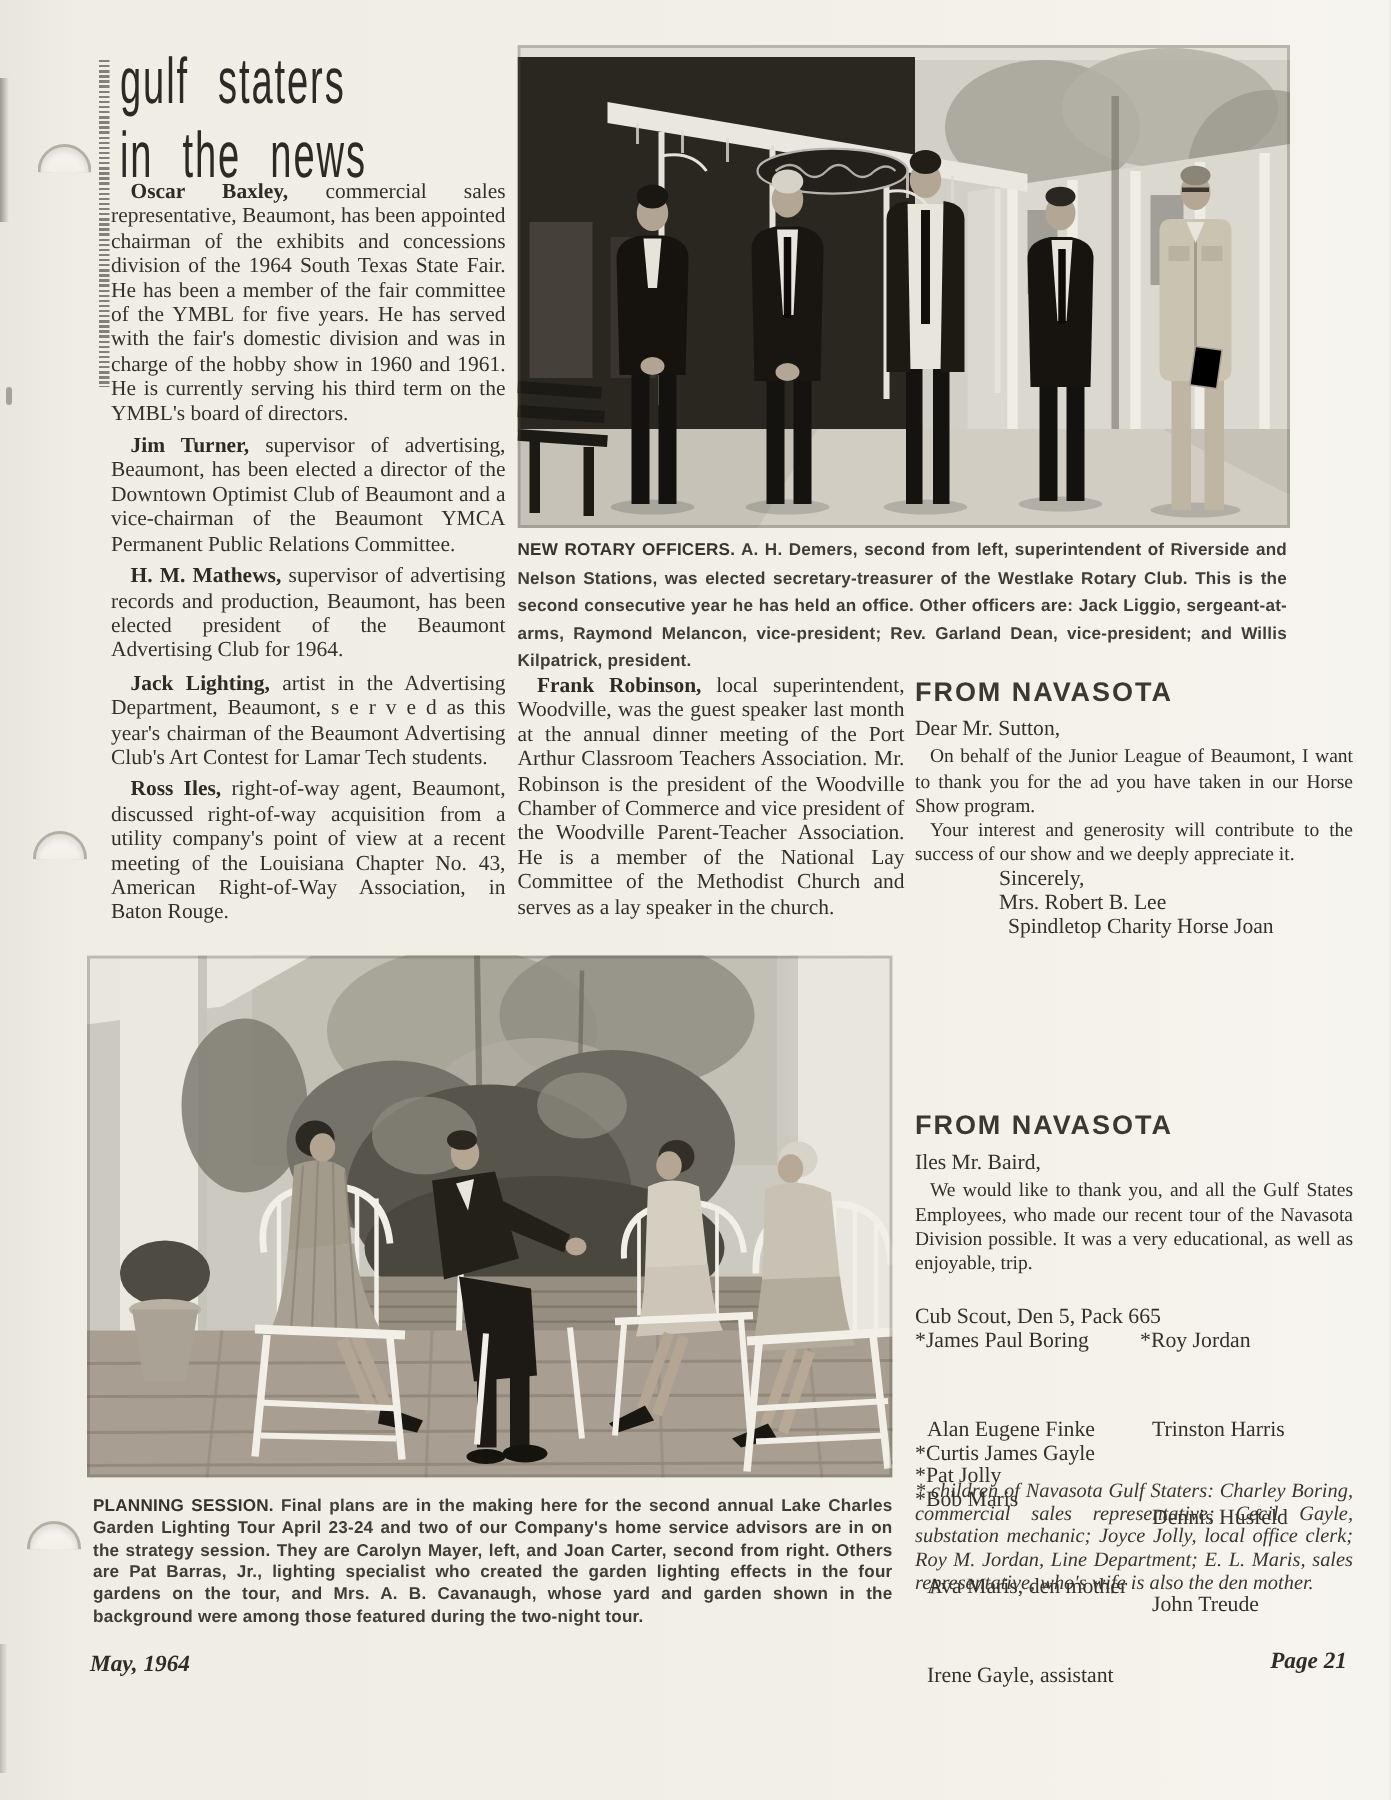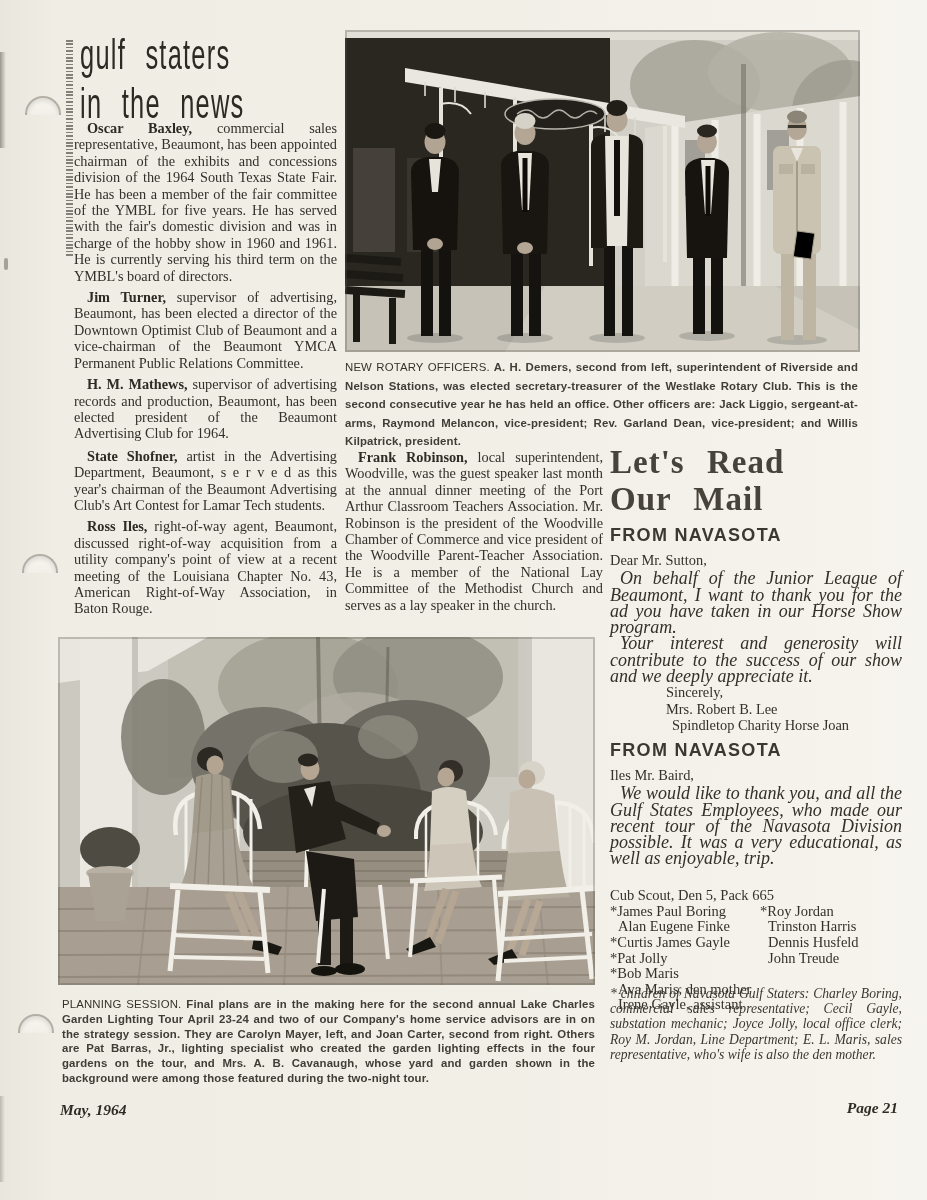--- a/index.html
+++ b/index.html
@@ -53,7 +53,7 @@
   
   .caption { position:absolute; font-family:"Liberation Sans","DejaVu Sans",sans-serif; font-weight:700;
     font-size:11.4px; color:#403d36; text-align:justify; letter-spacing:.15px; }
-  .caption b { font-weight:400; color:#363329; }
+  .caption b { font-weight:700; color:#363329; }
   .caption-top    { left:345px; top:358px; width:513px; line-height:18.6px; }
   .caption-bottom { left:62px;  top:997px; width:533px; line-height:14.8px; }
 

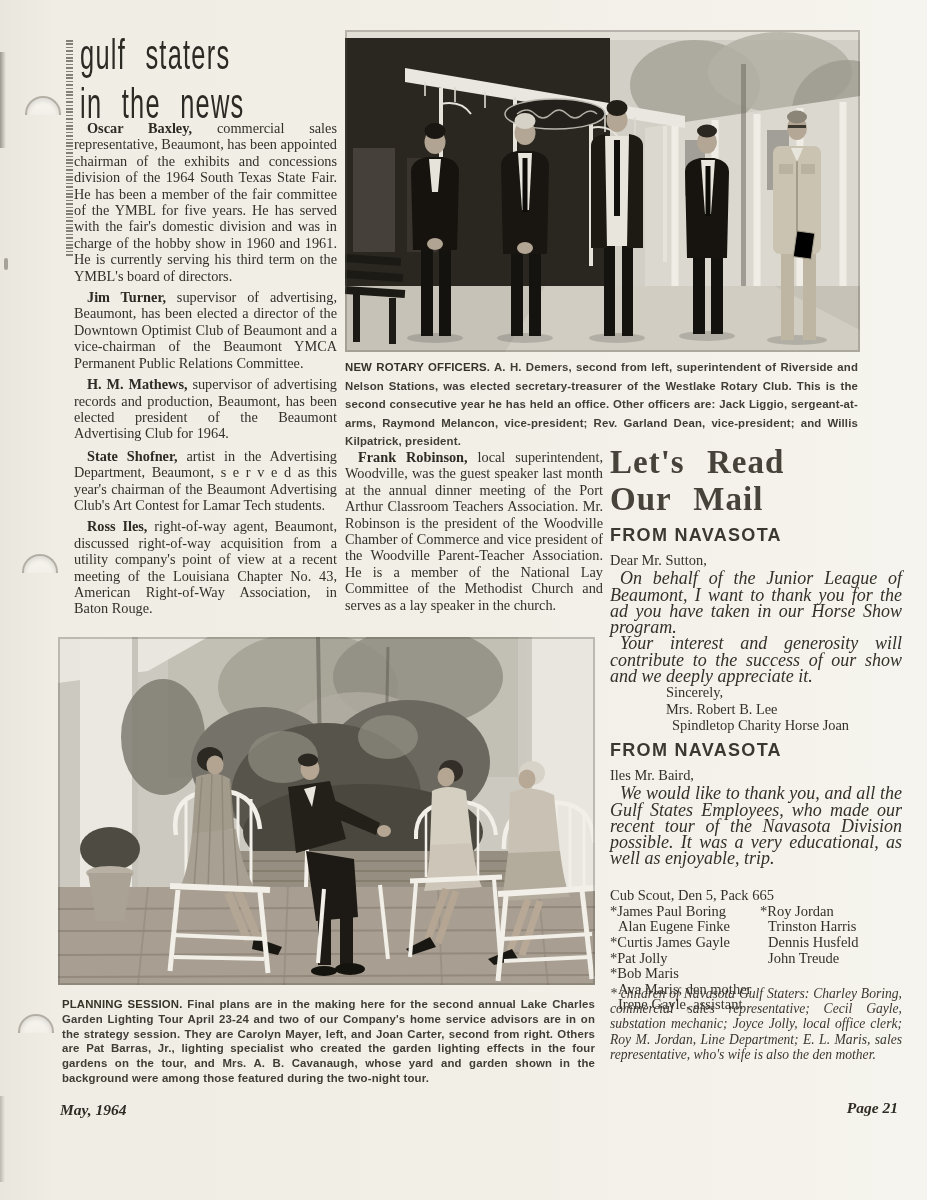--- a/index.html
+++ b/index.html
@@ -96,7 +96,7 @@
     <p class="news-p"><b class="lead">Oscar Baxley,</b> <span>commercial sales representative, Beaumont, has been appointed chairman of the exhibits and concessions division of the 1964 South Texas State Fair. He has been a member of the fair committee of the YMBL for five years. He has served with the fair's domestic division and was in charge of the hobby show in 1960 and 1961. He is currently serving his third term on the YMBL's board of directors.</span></p>
     <p class="news-p"><b class="lead">Jim Turner,</b> <span>supervisor of advertising, Beaumont, has been elected a director of the Downtown Optimist Club of Beaumont and a vice-chairman of the Beaumont YMCA Permanent Public Relations Committee.</span></p>
     <p class="news-p"><b class="lead">H. M. Mathews,</b> <span>supervisor of advertising records and production, Beaumont, has been elected president of the Beaumont Advertising Club for 1964.</span></p>
-    <p class="news-p" style="margin-top:6px"><b class="lead">State Shofner,</b> <span>artist in the Advertising Department, Beaumont, s e r v e d as this year's chairman of the Beaumont Advertising Club's Art Contest for Lamar Tech students.</span></p>
+    <p class="news-p" style="margin-top:6px"><b class="lead">Jack Lighting,</b> <span>artist in the Advertising Department, Beaumont, s e r v e d as this year's chairman of the Beaumont Advertising Club's Art Contest for Lamar Tech students.</span></p>
     <p class="news-p"><b class="lead">Ross Iles,</b> <span>right-of-way agent, Beaumont, discussed right-of-way acquisition from a utility company's point of view at a recent meeting of the Louisiana Chapter No. 43, American Right-of-Way Association, in Baton Rouge.</span></p>
   </section>
 

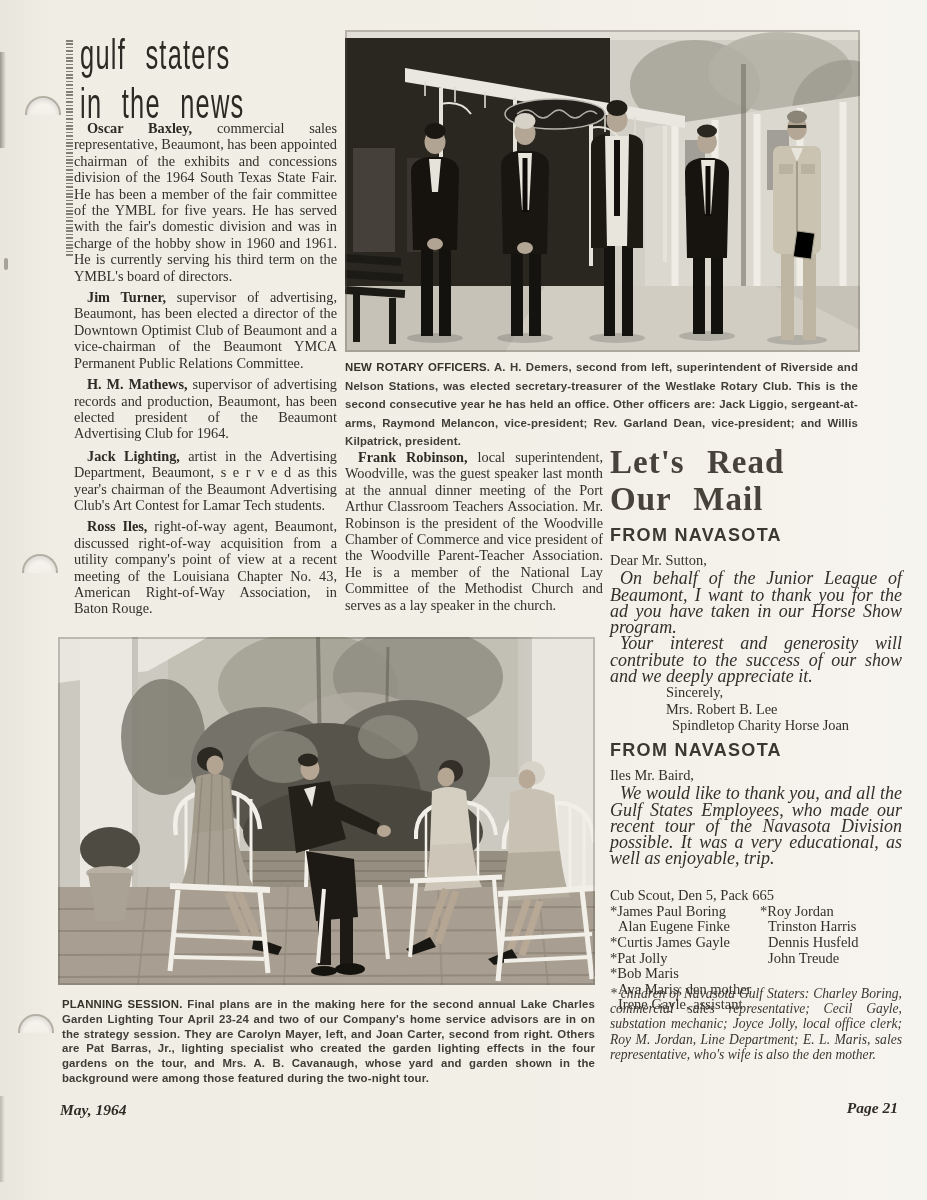--- a/index.html
+++ b/index.html
@@ -239,10 +239,6 @@
   </section>
 
   <section class="col-right1">
-    <div class="mail-title">
-      <div>Let's Read</div>
-      <div>Our Mail</div>
-    </div>
     <h2 class="mail-heading">FROM NAVASOTA</h2>
     <p class="salutation">Dear Mr. Sutton,</p>
     <p class="letter-p">On behalf of the Junior League of Beaumont, I want to thank you for the ad you have taken in our Horse Show program.</p>

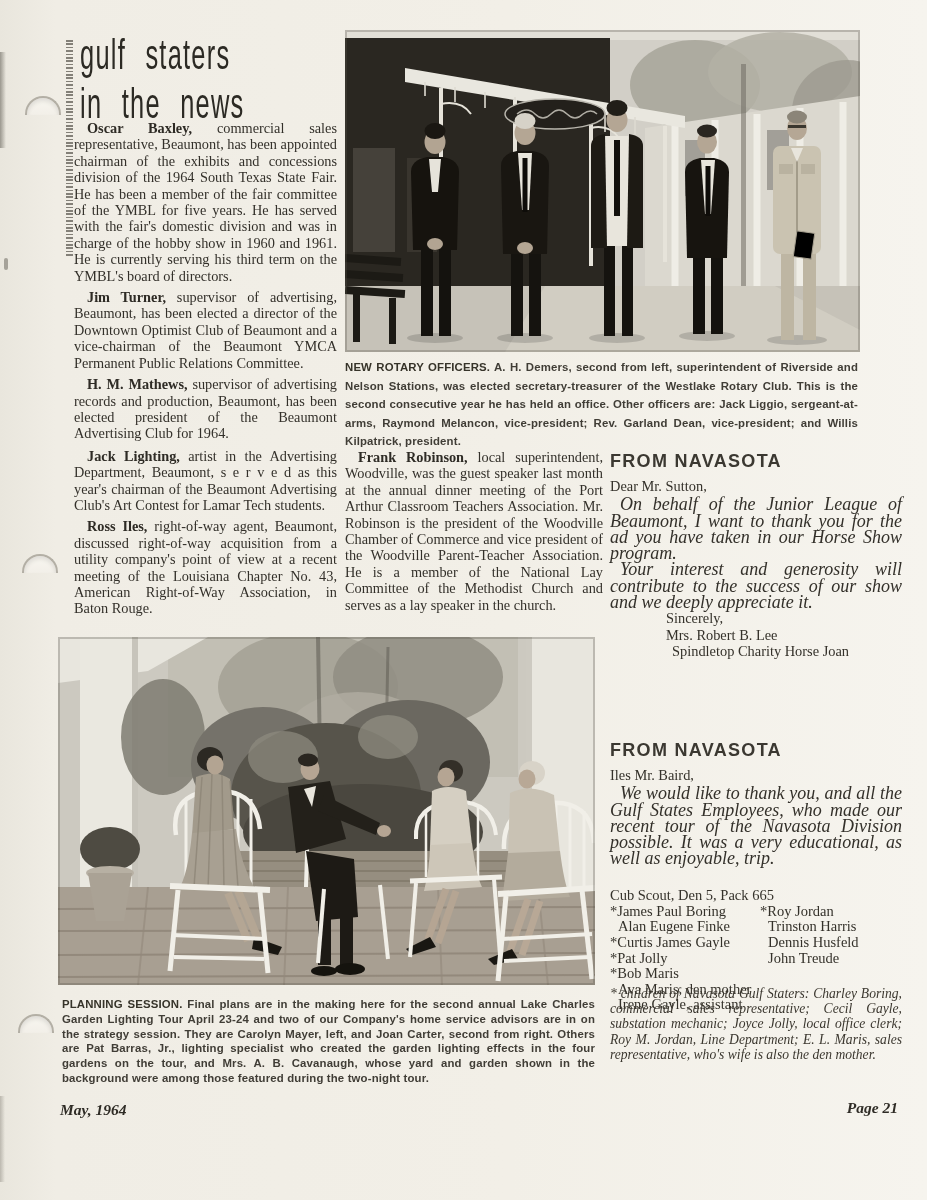--- a/index.html
+++ b/index.html
@@ -31,7 +31,7 @@
   .mail-heading { font-family:"Liberation Sans","DejaVu Sans",sans-serif; font-weight:700; font-size:18px;
     letter-spacing:1.3px; color:#3b3831; margin:7px 0 6px; }
   .salutation { font-size:14.4px; line-height:16.3px; margin-bottom:2px; }
-  .letter-p { font-size:18px; line-height:16.3px; text-align:justify; text-indent:10px; color:#33302a;font-style:italic; }
+  .letter-p { font-size:13px; line-height:16.3px; text-align:justify; text-indent:10px; color:#33302a; }
   .closing { font-size:14.4px; line-height:16.3px; padding-left:56px; }
   .closing.sig2 { padding-left:62px; }
 

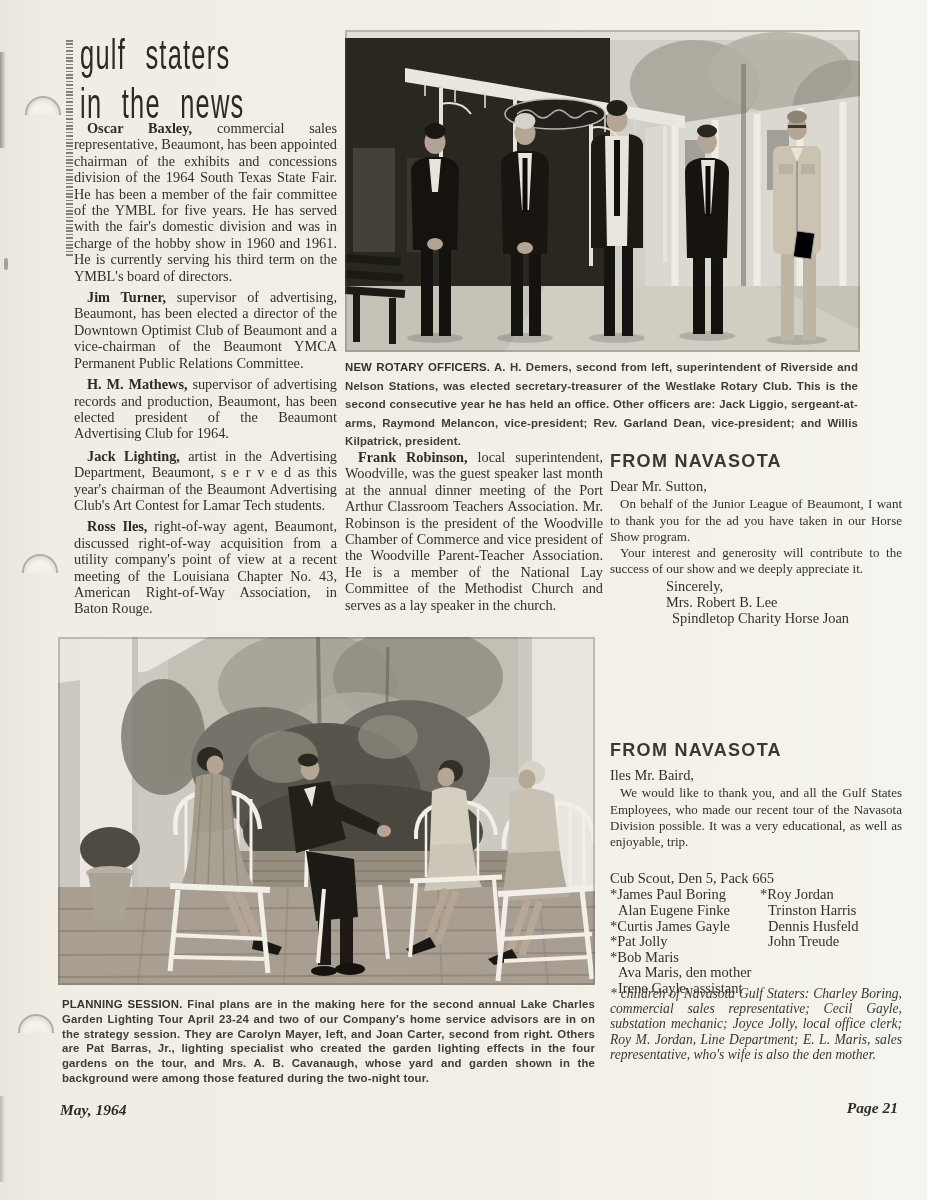--- a/index.html
+++ b/index.html
@@ -40,7 +40,7 @@
   .names-colL { width:150px; }
   .names-colR { flex:1; }
   .name-item { font-size:14.5px; line-height:15.6px; white-space:nowrap; }
-  .name-item.nostar { padding-left:8px; }
+  .name-item.nostar { padding-left:8px;margin-top:43px; }
 
   .footnote { position:absolute; left:610px; top:986px; width:292px; font-style:italic; font-size:13.6px;
     line-height:15.2px; text-align:justify; color:#3b372f; }

